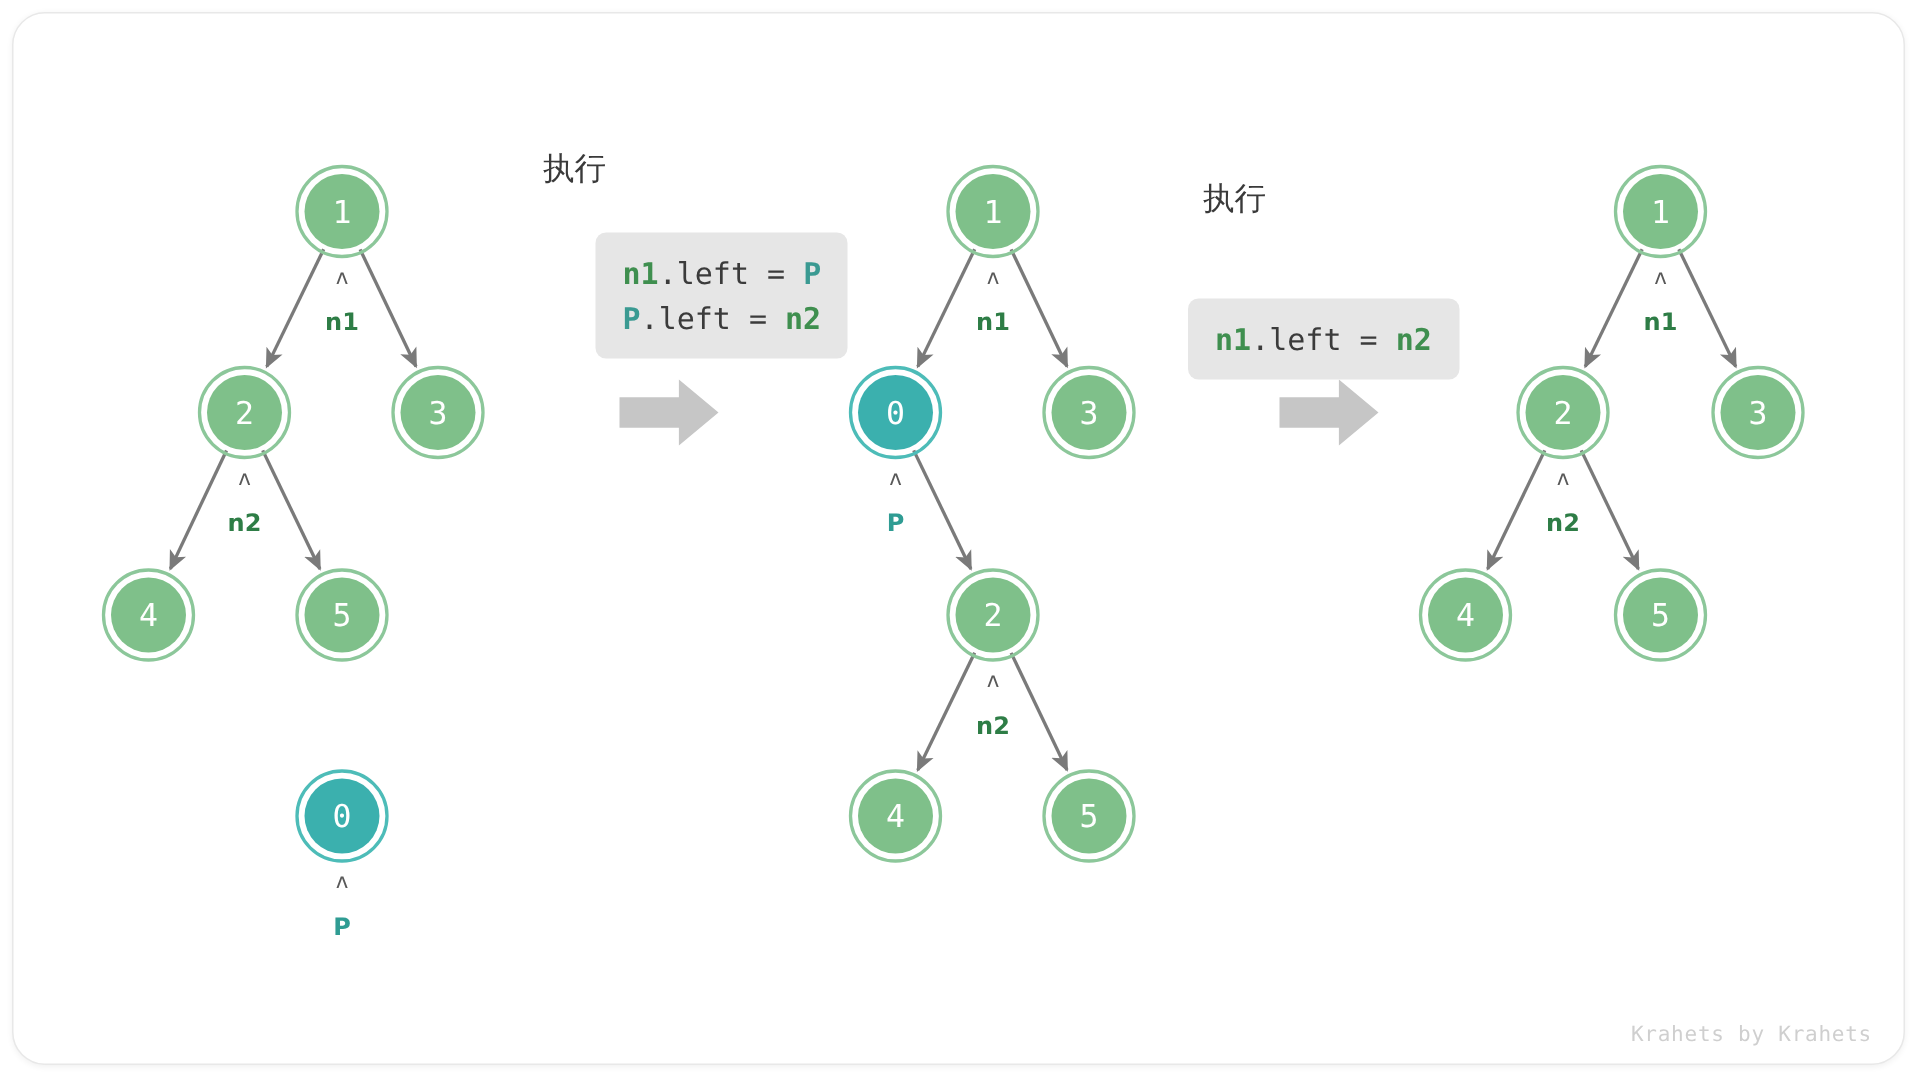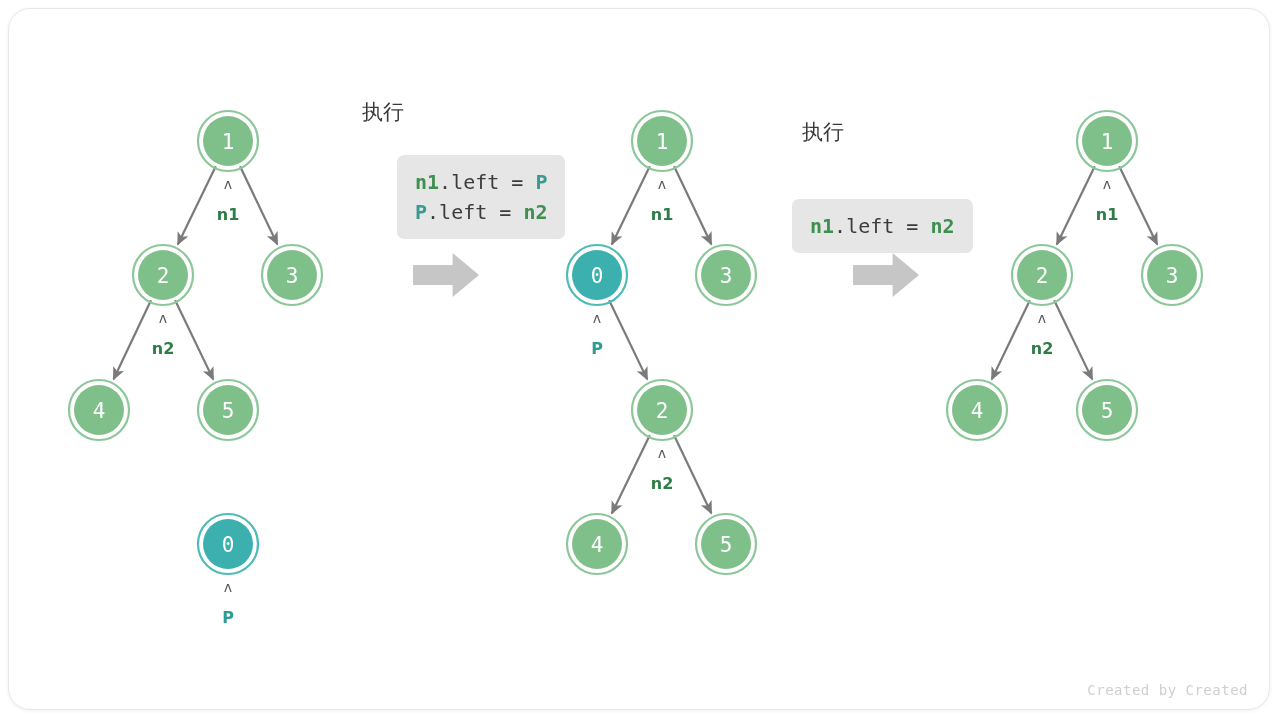--- a/index.html
+++ b/index.html
@@ -258,7 +258,7 @@
   <div class="exec-caption" style="left: 802px; top: 118px;">执行</div>
   <div class="code-chip" style="left: 792px; top: 158px; margin-top: 41px;"><div><span class="v-green">n1</span><span class="v-plain">.left = </span><span class="v-green">n2</span></div></div>
 
-  <div id="watermark">Created by Created</div>
+  <div id="watermark">Krahets by Krahets</div>
 </div>
 
 </body></html>

